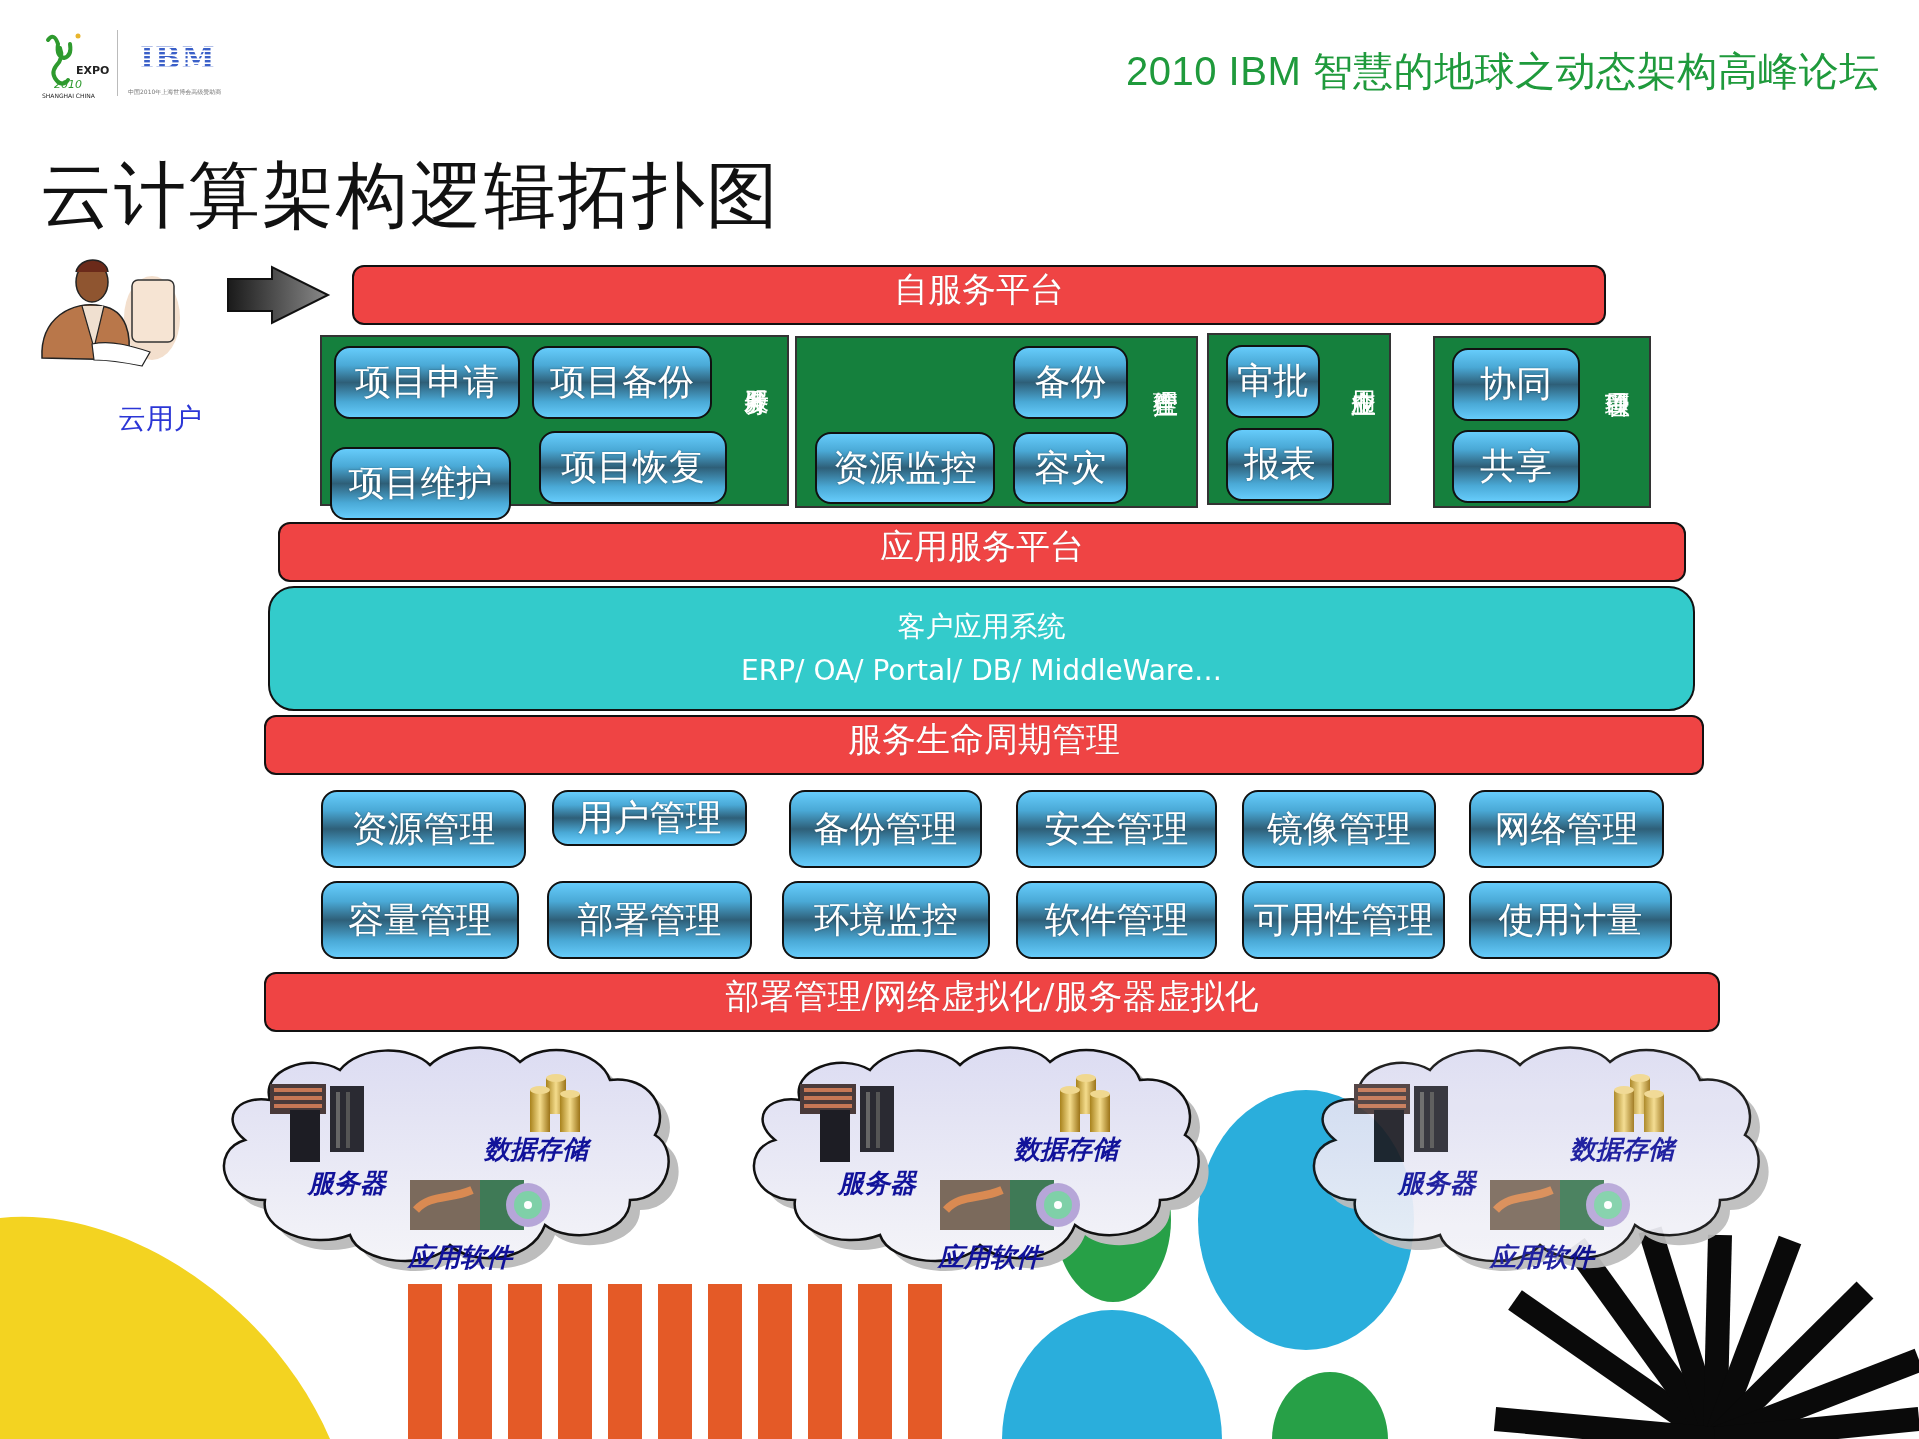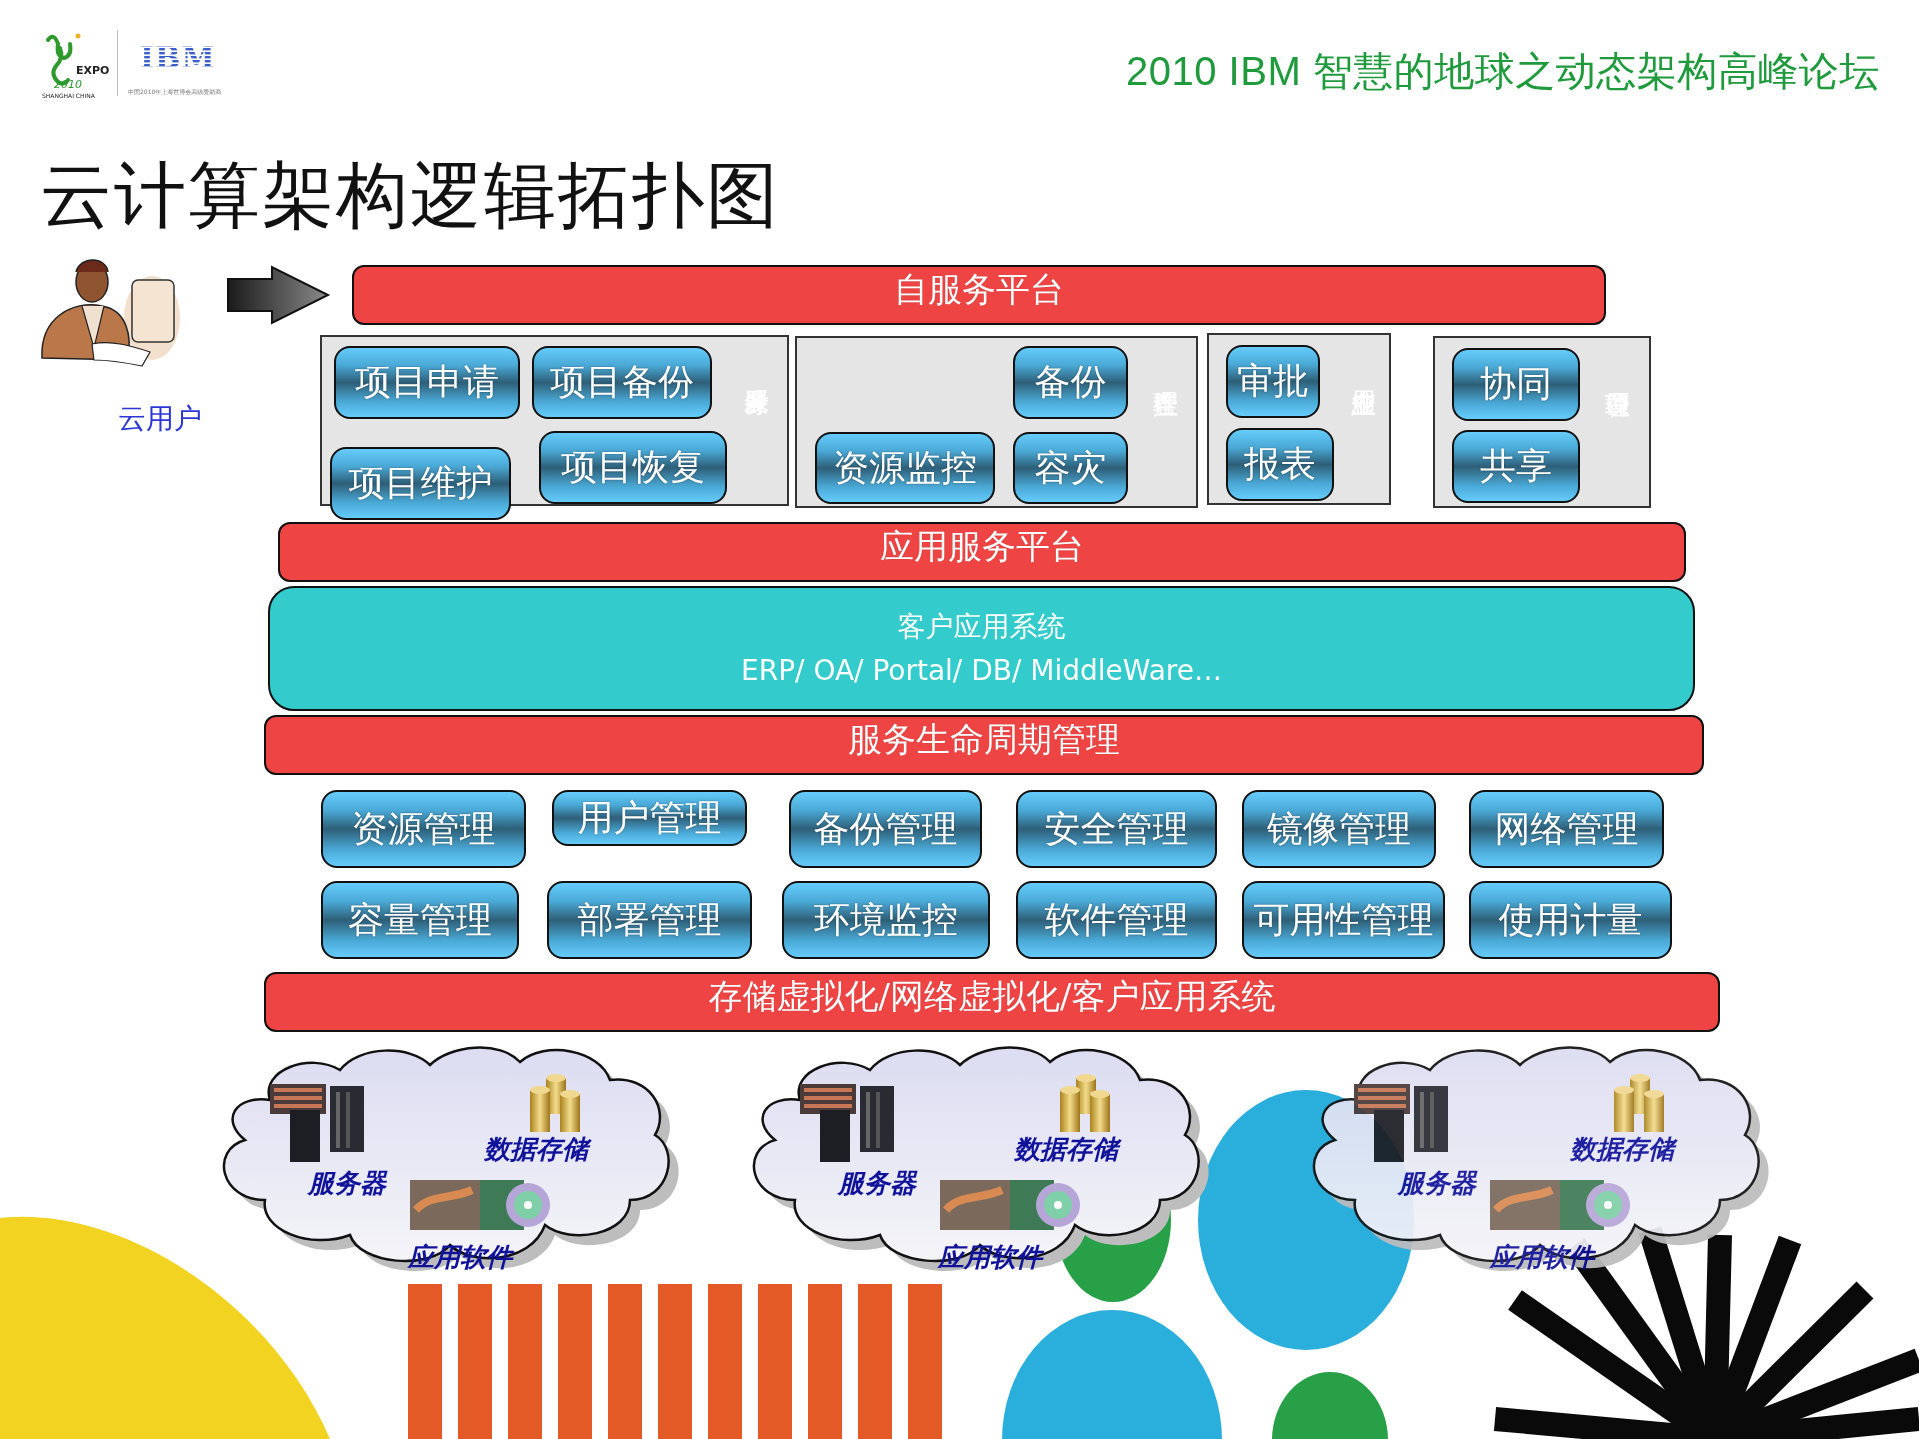--- a/index.html
+++ b/index.html
@@ -37,7 +37,7 @@
 
   
   .group {
-    background: #e5e5e5; border: 2px solid #333;
+    background: #15803d; border: 2px solid #333;
   }
   .btn {
     position: absolute;

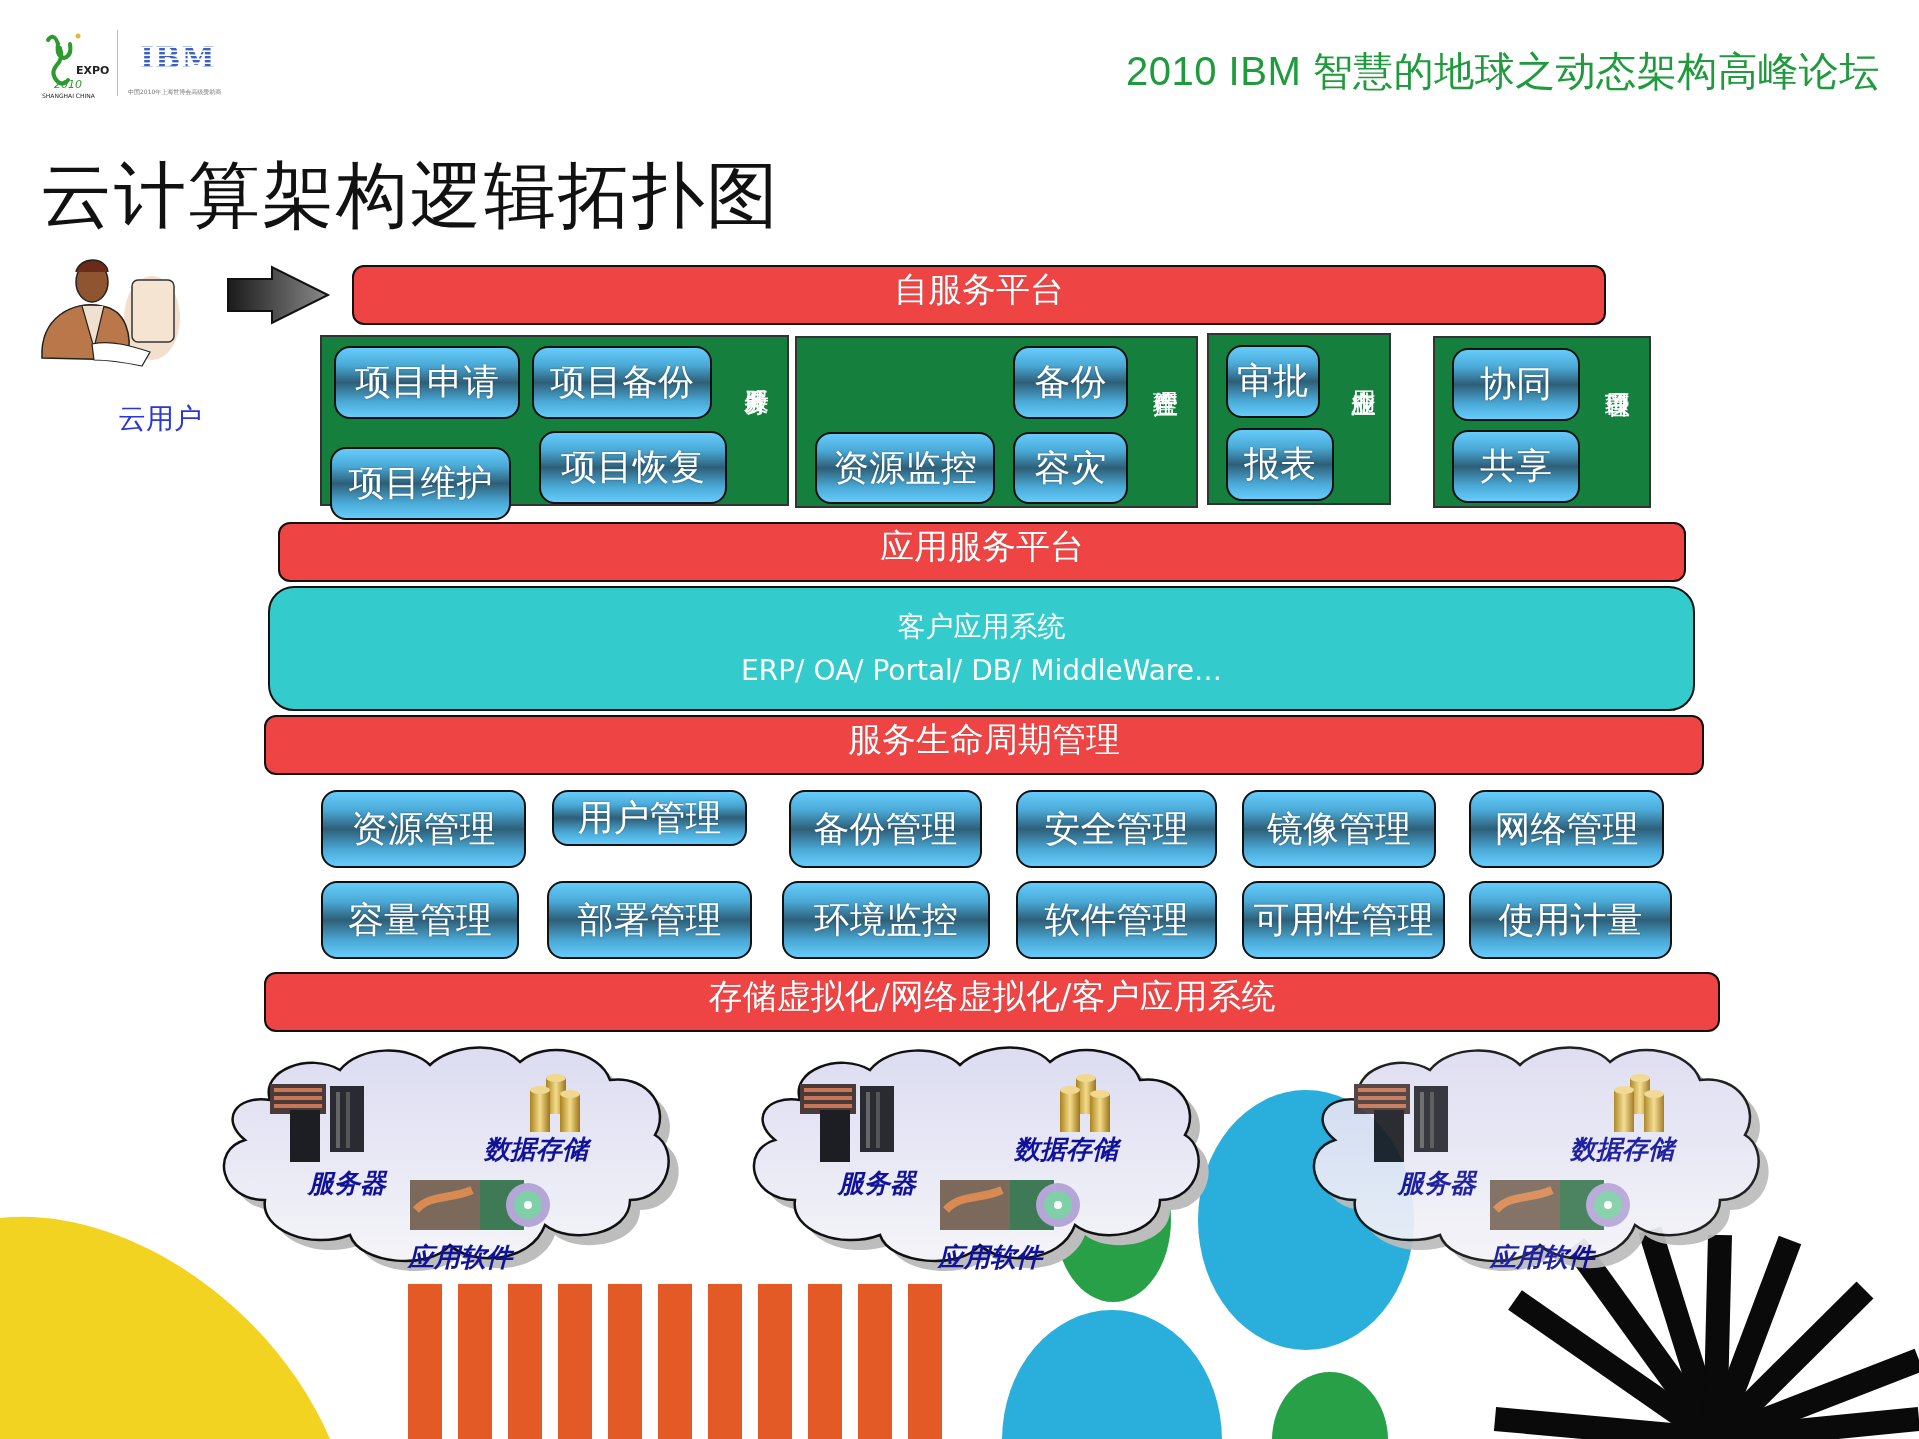--- a/index.html
+++ b/index.html
@@ -209,7 +209,7 @@
 </div>
 
 <div class="abs bar-grey" style="left:264px;top:972px;width:1456px;height:60px;">
-  <span>存储虚拟化/网络虚拟化/客户应用系统</span>
+  <span>部署管理/网络虚拟化/服务器虚拟化</span>
 </div>
 
 <div class="abs cloud" style="left:200px;top:1040px;">

